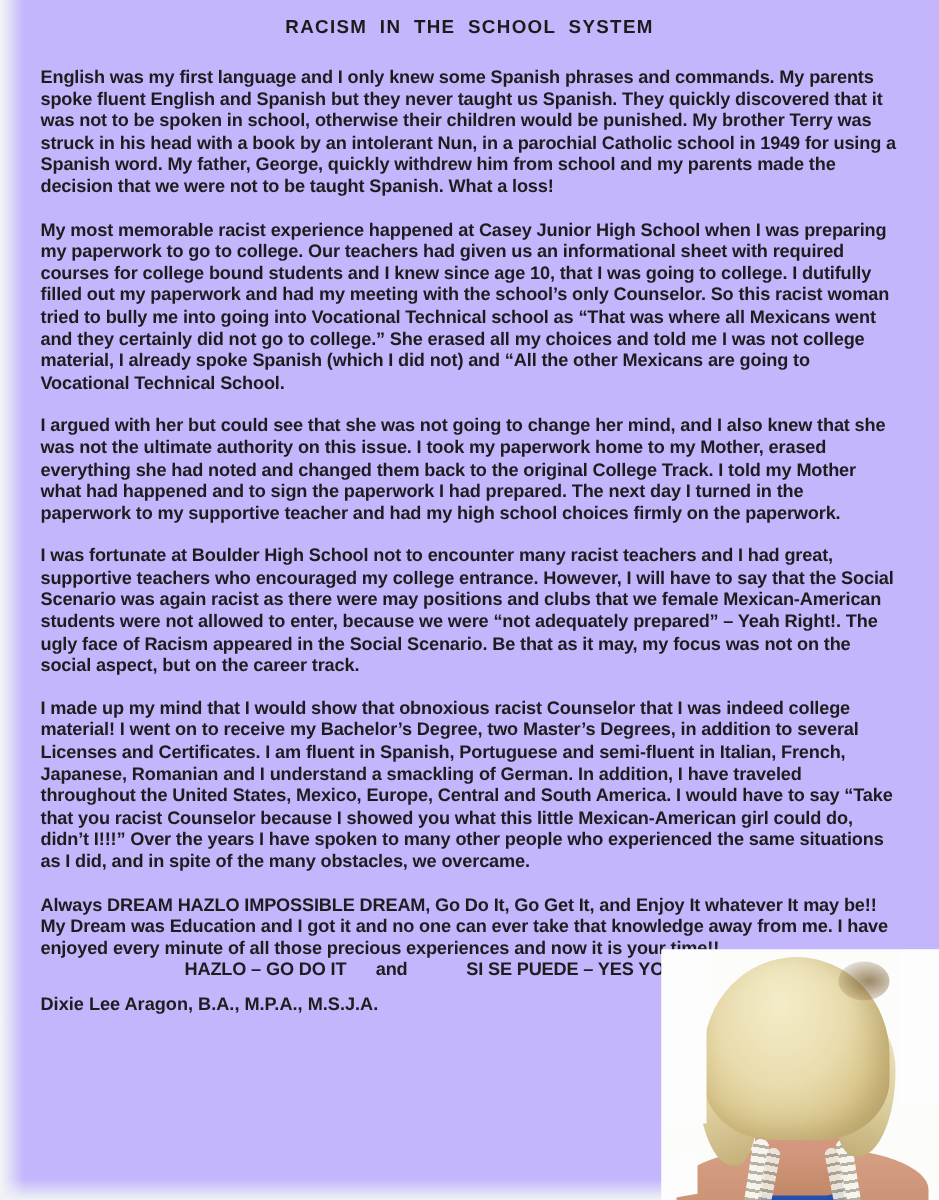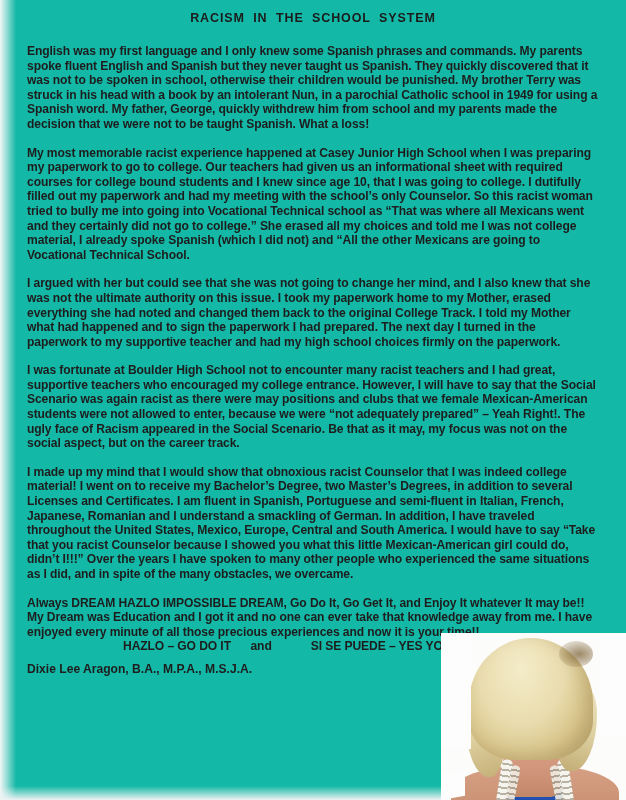--- a/index.html
+++ b/index.html
@@ -14,7 +14,7 @@
     position: relative;
     width: 626px;
     height: 800px;
-    background: #14b8a6;
+    background: #c4b5fd;
     overflow: hidden;
     box-sizing: border-box;
   }

